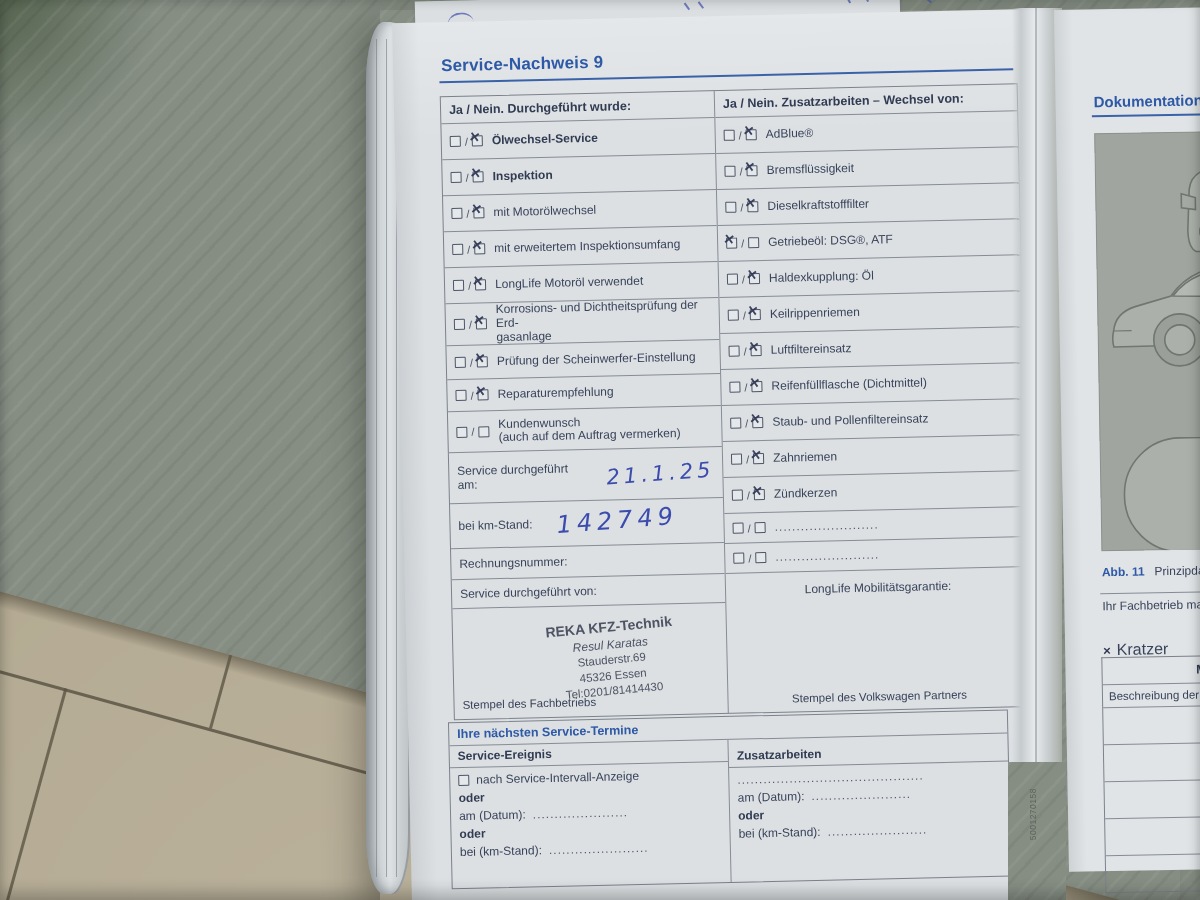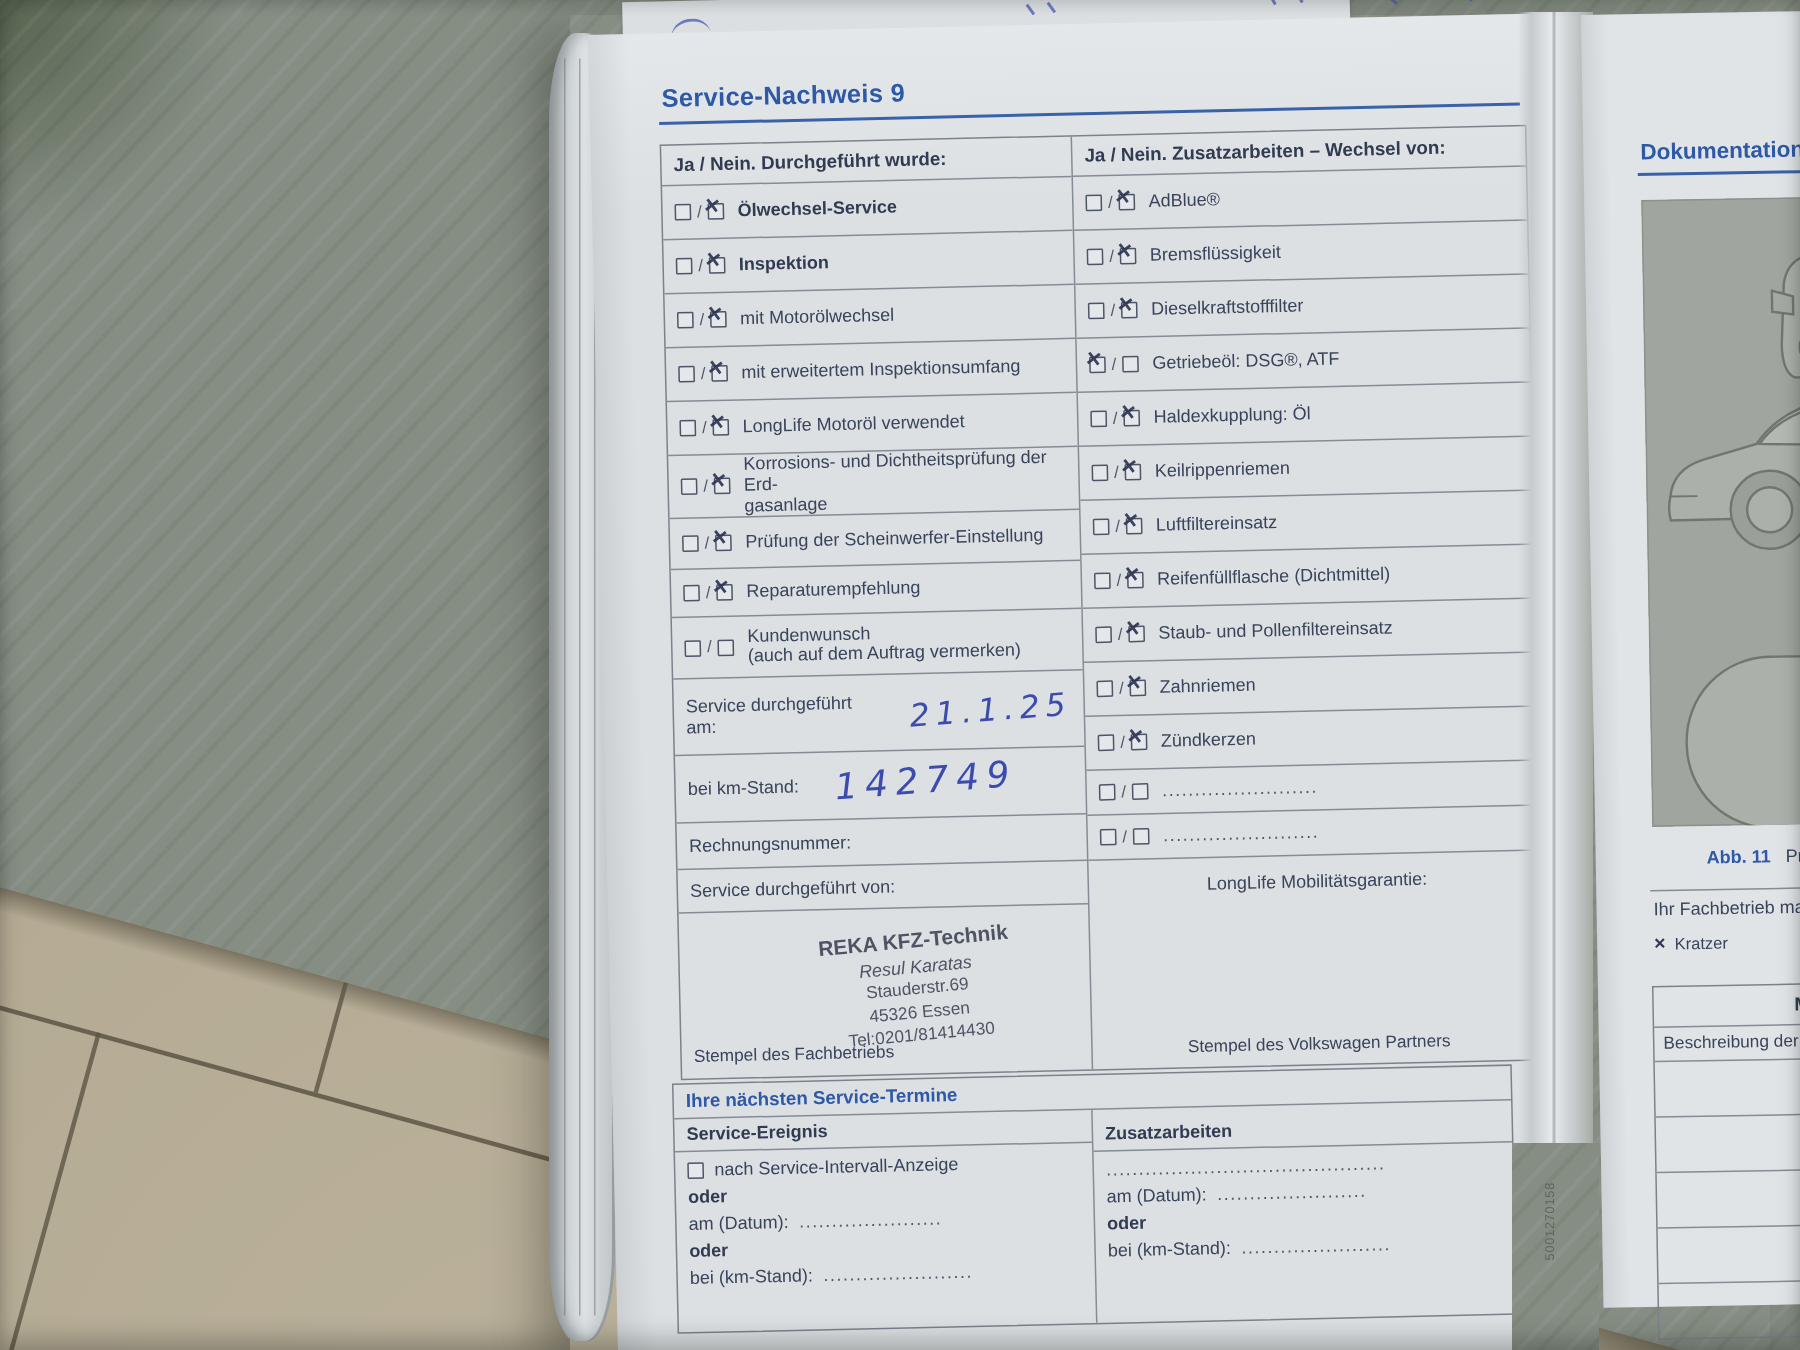--- a/index.html
+++ b/index.html
@@ -104,7 +104,7 @@
     box-shadow:inset 0 0 0 1px rgba(110,116,110,.4);}
   .carsvg{position:absolute;}
   .rp-cap{position:absolute;left:38px;top:556px;font-size:12px;color:#39435a;white-space:nowrap;}
-  .rp-cap b{color:#2e59a6;margin-right:10px;margin-left:36px;}
+  .rp-cap b{color:#2e59a6;margin-right:10px;}
   .rp-note-line{position:absolute;left:36px;top:584px;width:280px;height:1px;background:#868c95;}
   .rp-note{position:absolute;left:38px;top:590px;font-size:12px;color:#39435a;white-space:nowrap;}
   .rp-legend{position:absolute;left:38px;top:612px;font-size:11px;color:#39435a;white-space:nowrap;}

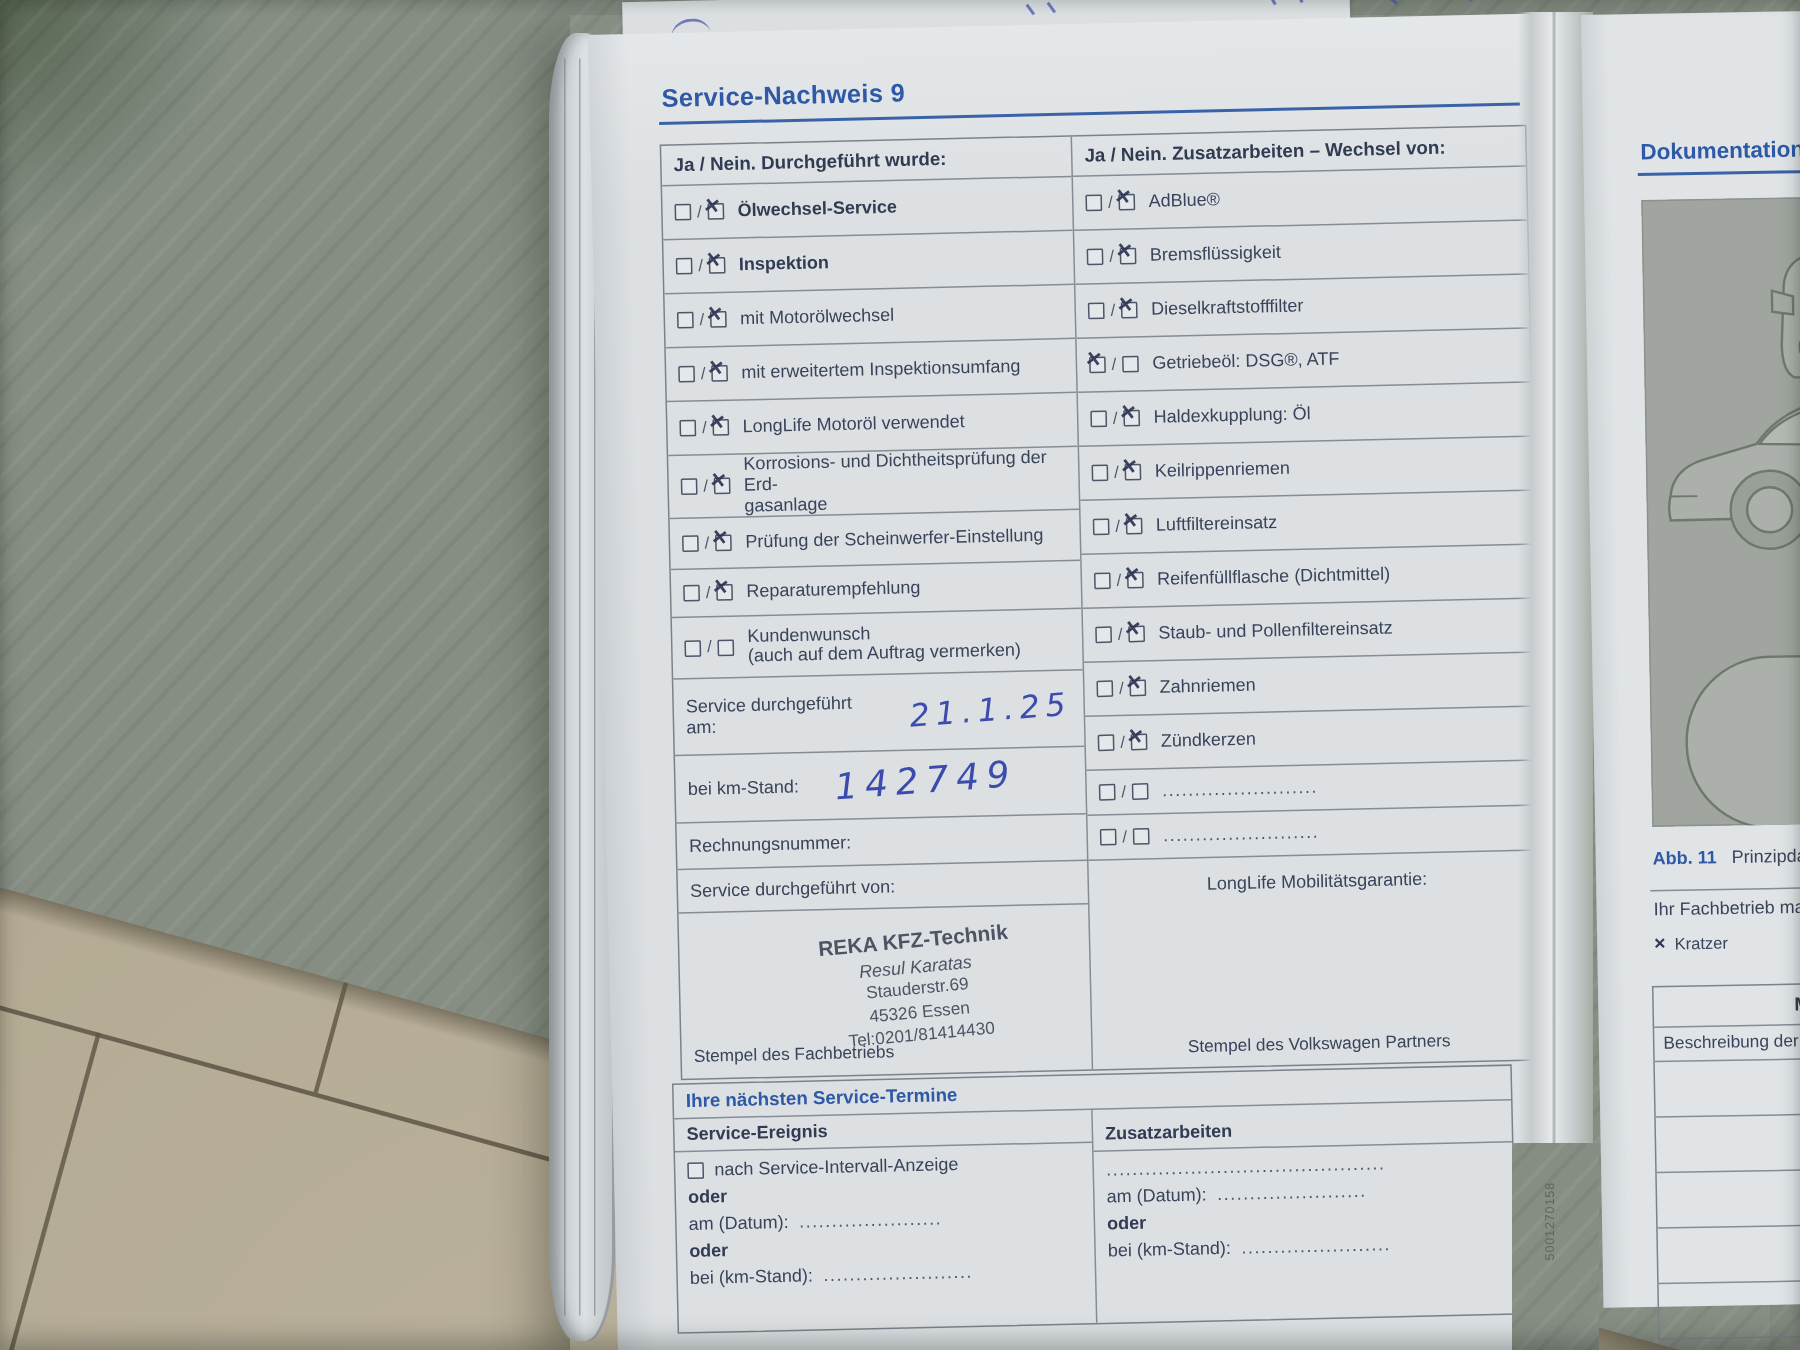--- a/index.html
+++ b/index.html
@@ -107,7 +107,7 @@
   .rp-cap b{color:#2e59a6;margin-right:10px;}
   .rp-note-line{position:absolute;left:36px;top:584px;width:280px;height:1px;background:#868c95;}
   .rp-note{position:absolute;left:38px;top:590px;font-size:12px;color:#39435a;white-space:nowrap;}
-  .rp-legend{position:absolute;left:38px;top:612px;font-size:11px;color:#39435a;white-space:nowrap;}
+  .rp-legend{position:absolute;left:38px;top:632px;font-size:16px;color:#39435a;white-space:nowrap;}
   .xmark::before{content:"\00d7";font-weight:bold;color:#2e3654;margin-right:6px;font-size:13px;}
   .rp-table{position:absolute;left:36px;top:648px;width:300px;border:1px solid #7c828c;border-right:none;}
   .rp-th{font-weight:bold;color:#313b52;font-size:12.5px;text-align:center;padding:6px 4px;border-bottom:1px solid #868c95;white-space:nowrap;}

